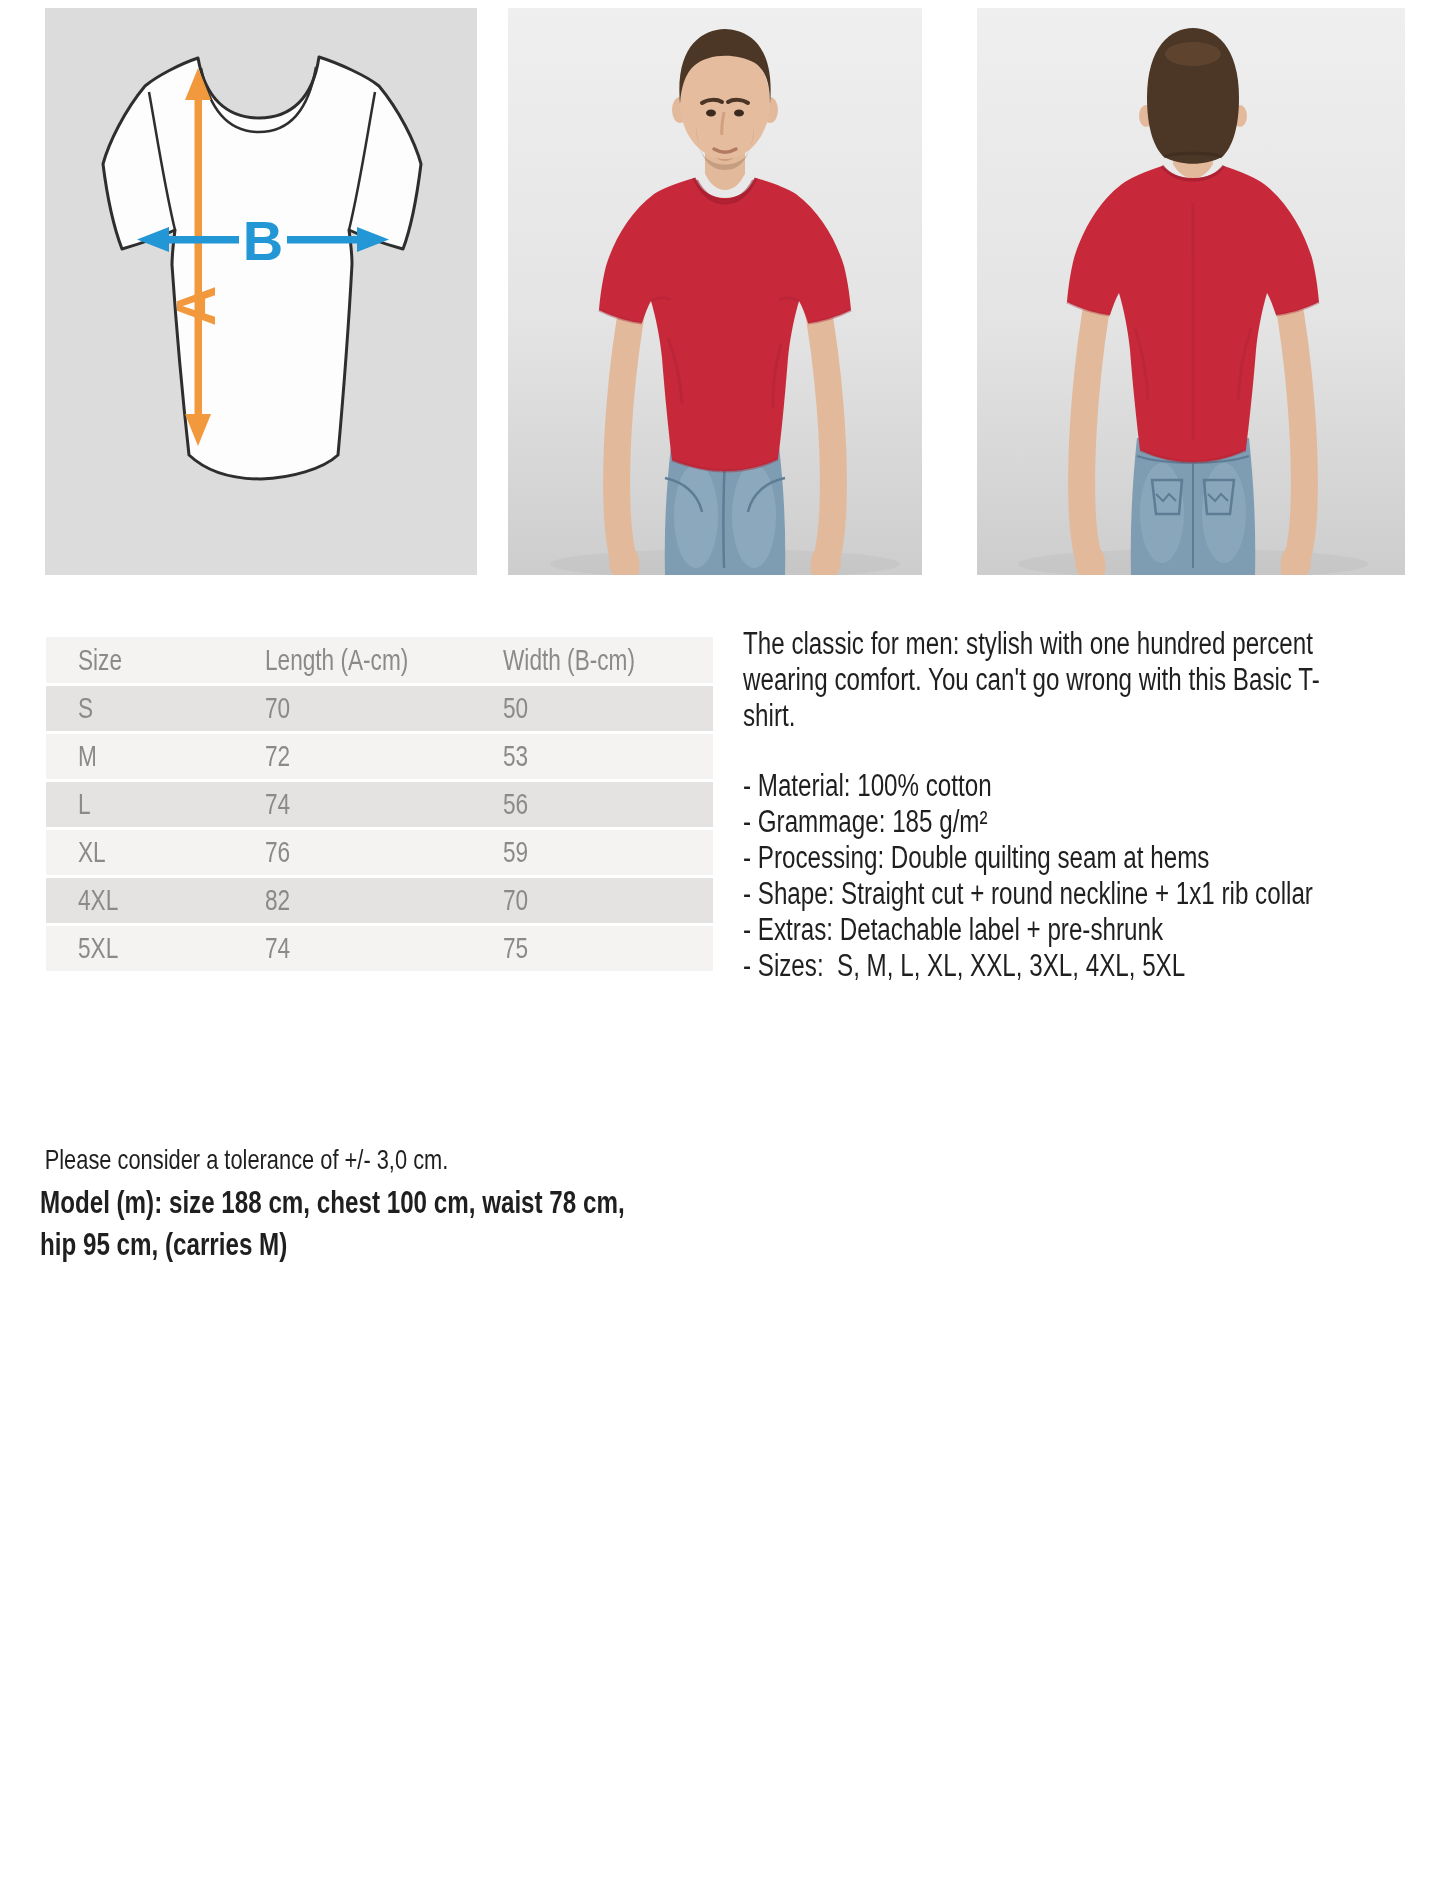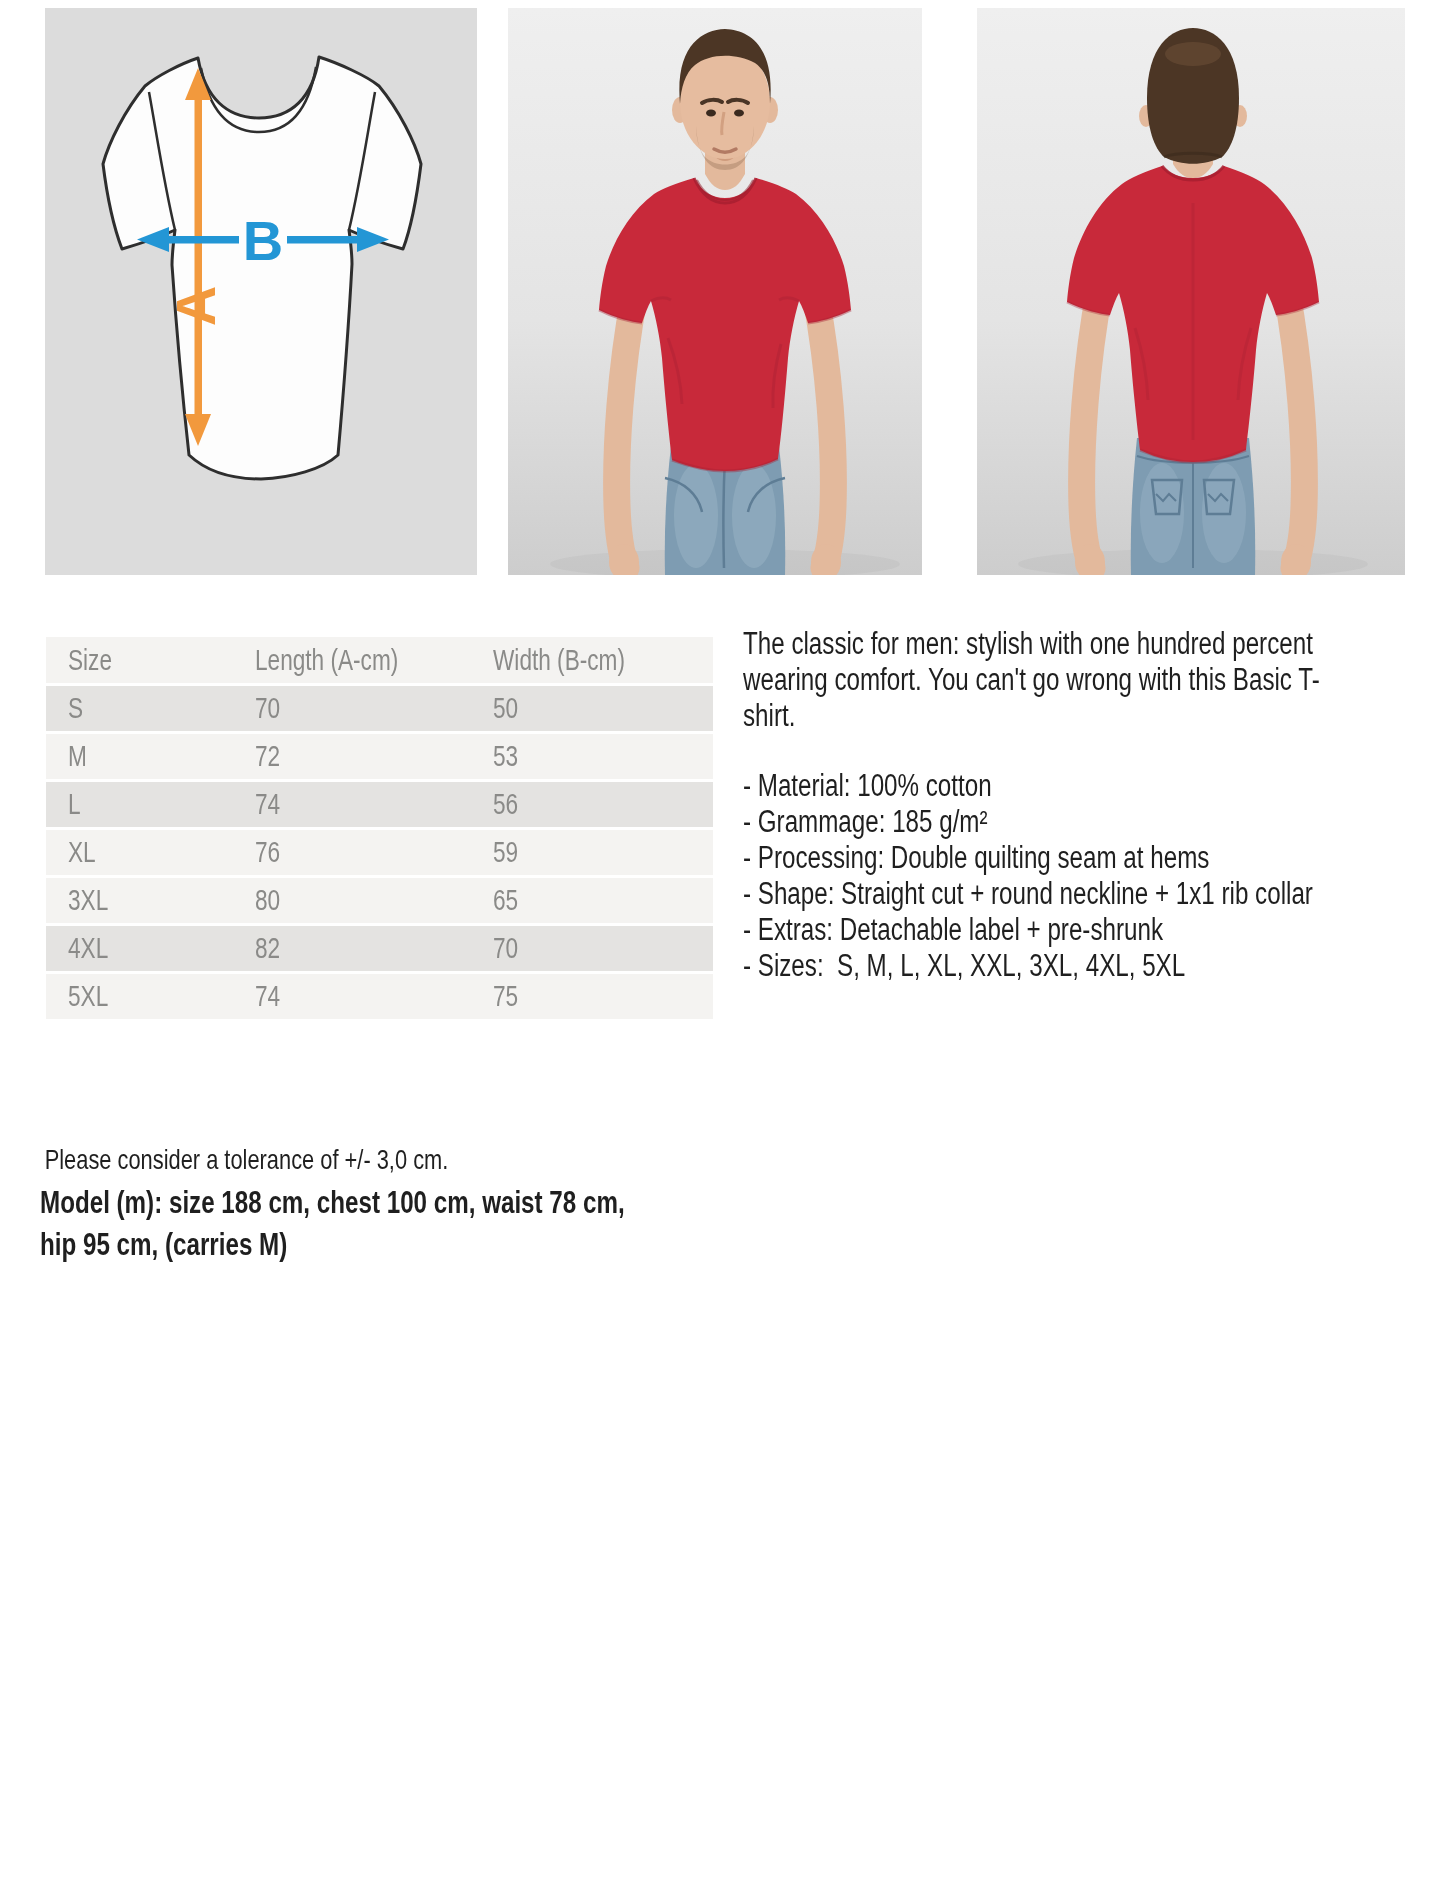--- a/index.html
+++ b/index.html
@@ -22,7 +22,7 @@
   .trow.header{height:46px;background:var(--table-header-bg,#f4f3f1);}
   .trow.dark{background:var(--table-row-dark-bg,#e4e3e1);}
   .trow.light{background:var(--table-row-light-bg,#f4f3f1);}
-  .tcell{padding-left:22px;white-space:nowrap;}
+  .tcell{padding-left:32px;white-space:nowrap;}
   .tcell span{display:inline-block;transform:scaleX(0.78);transform-origin:left center;}
 
   

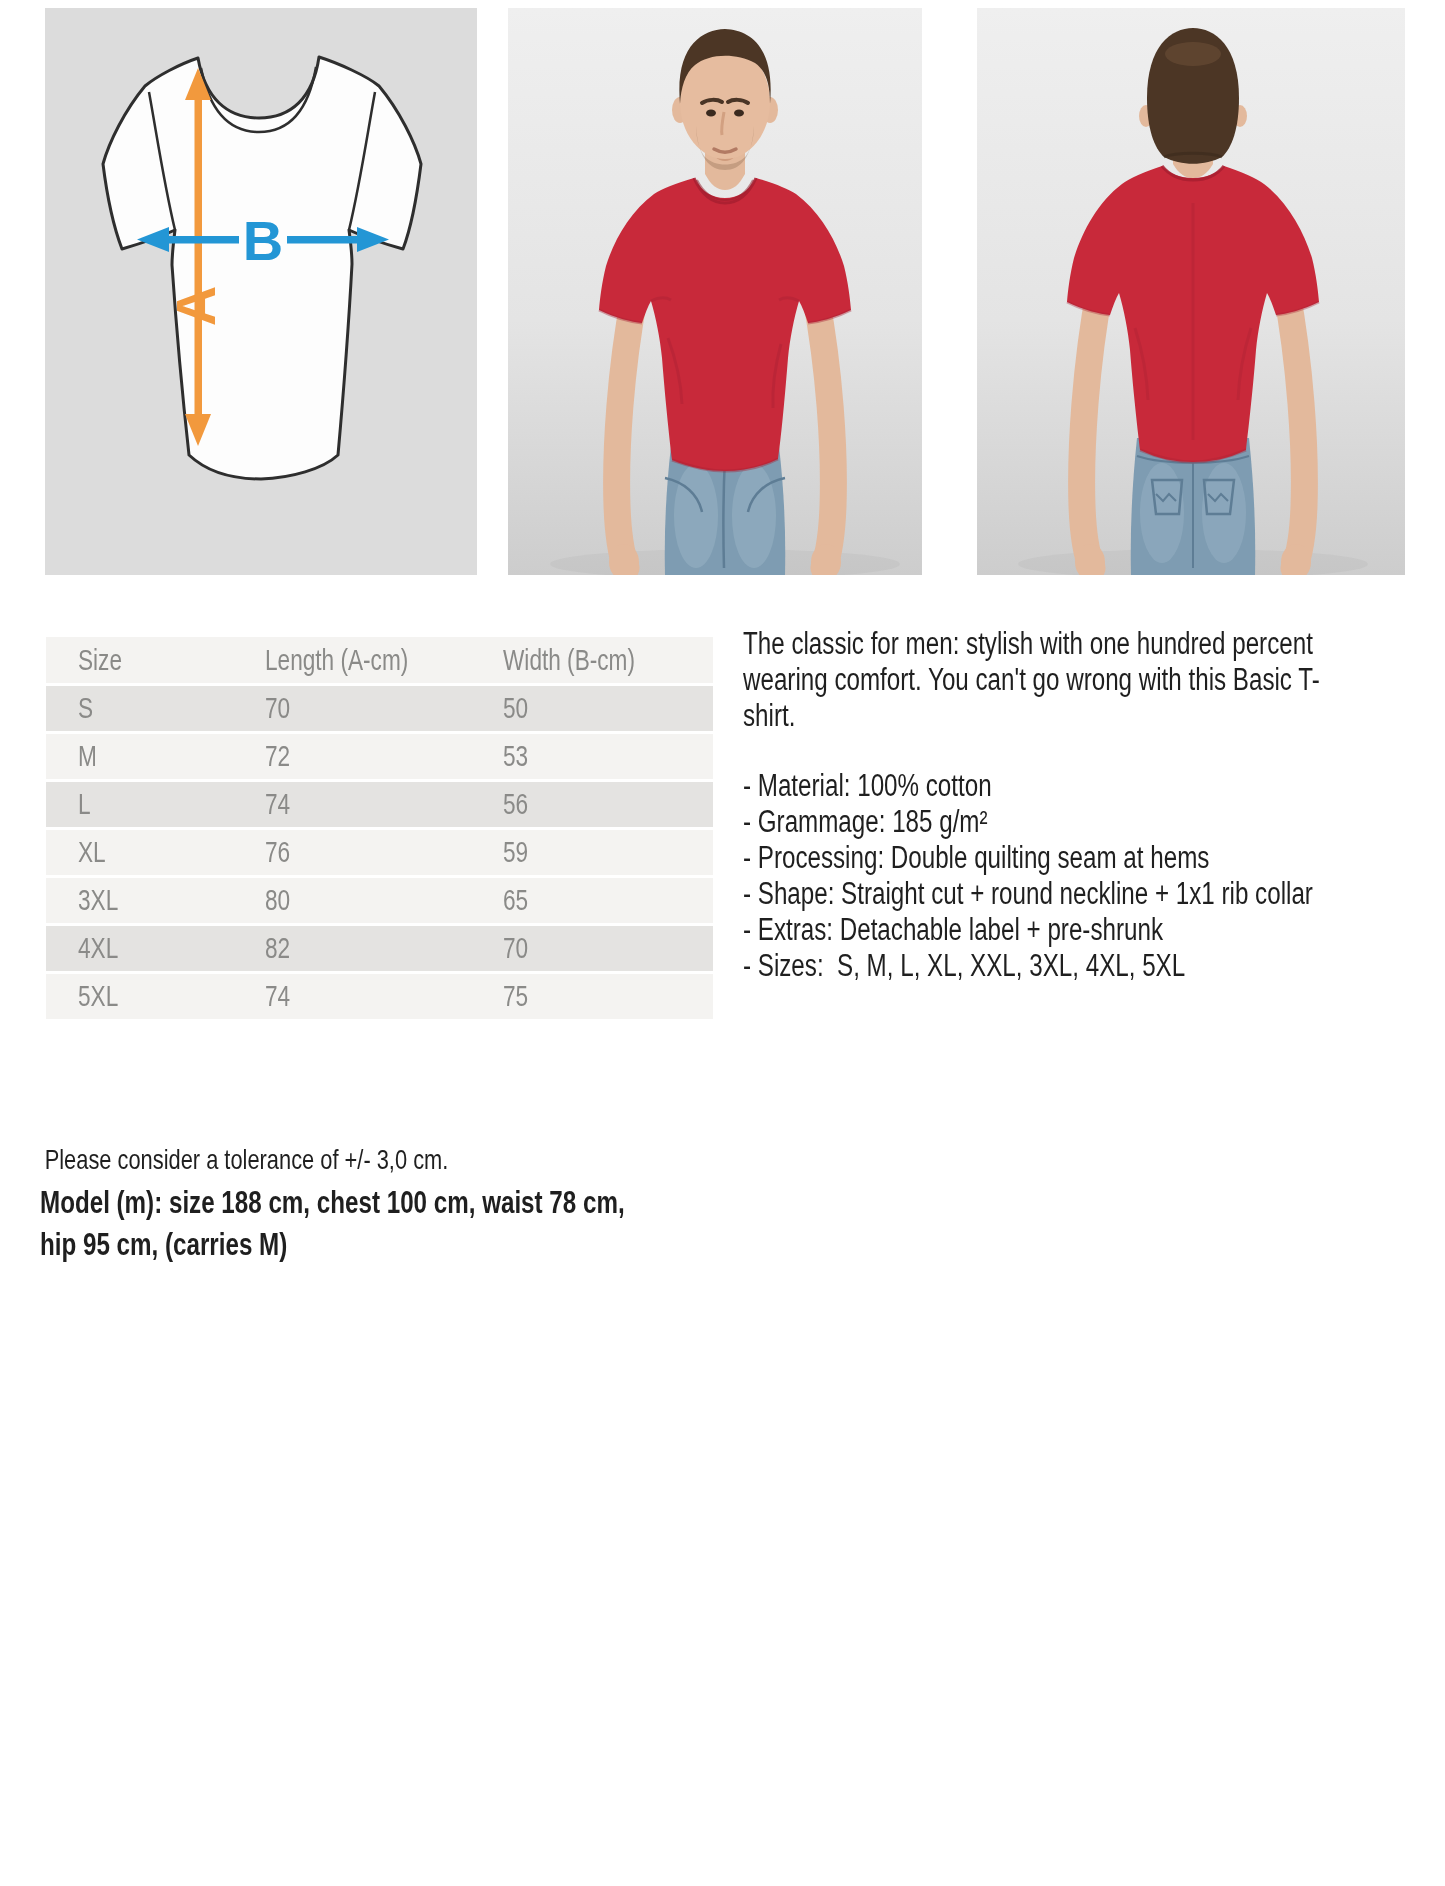--- a/index.html
+++ b/index.html
@@ -244,11 +244,6 @@
     <div class="tcell"><span>76</span></div>
     <div class="tcell"><span>59</span></div>
   </div>
-  <div class="trow light">
-    <div class="tcell"><span>3XL</span></div>
-    <div class="tcell"><span>80</span></div>
-    <div class="tcell"><span>65</span></div>
-  </div>
   <div class="trow dark">
     <div class="tcell"><span>4XL</span></div>
     <div class="tcell"><span>82</span></div>

